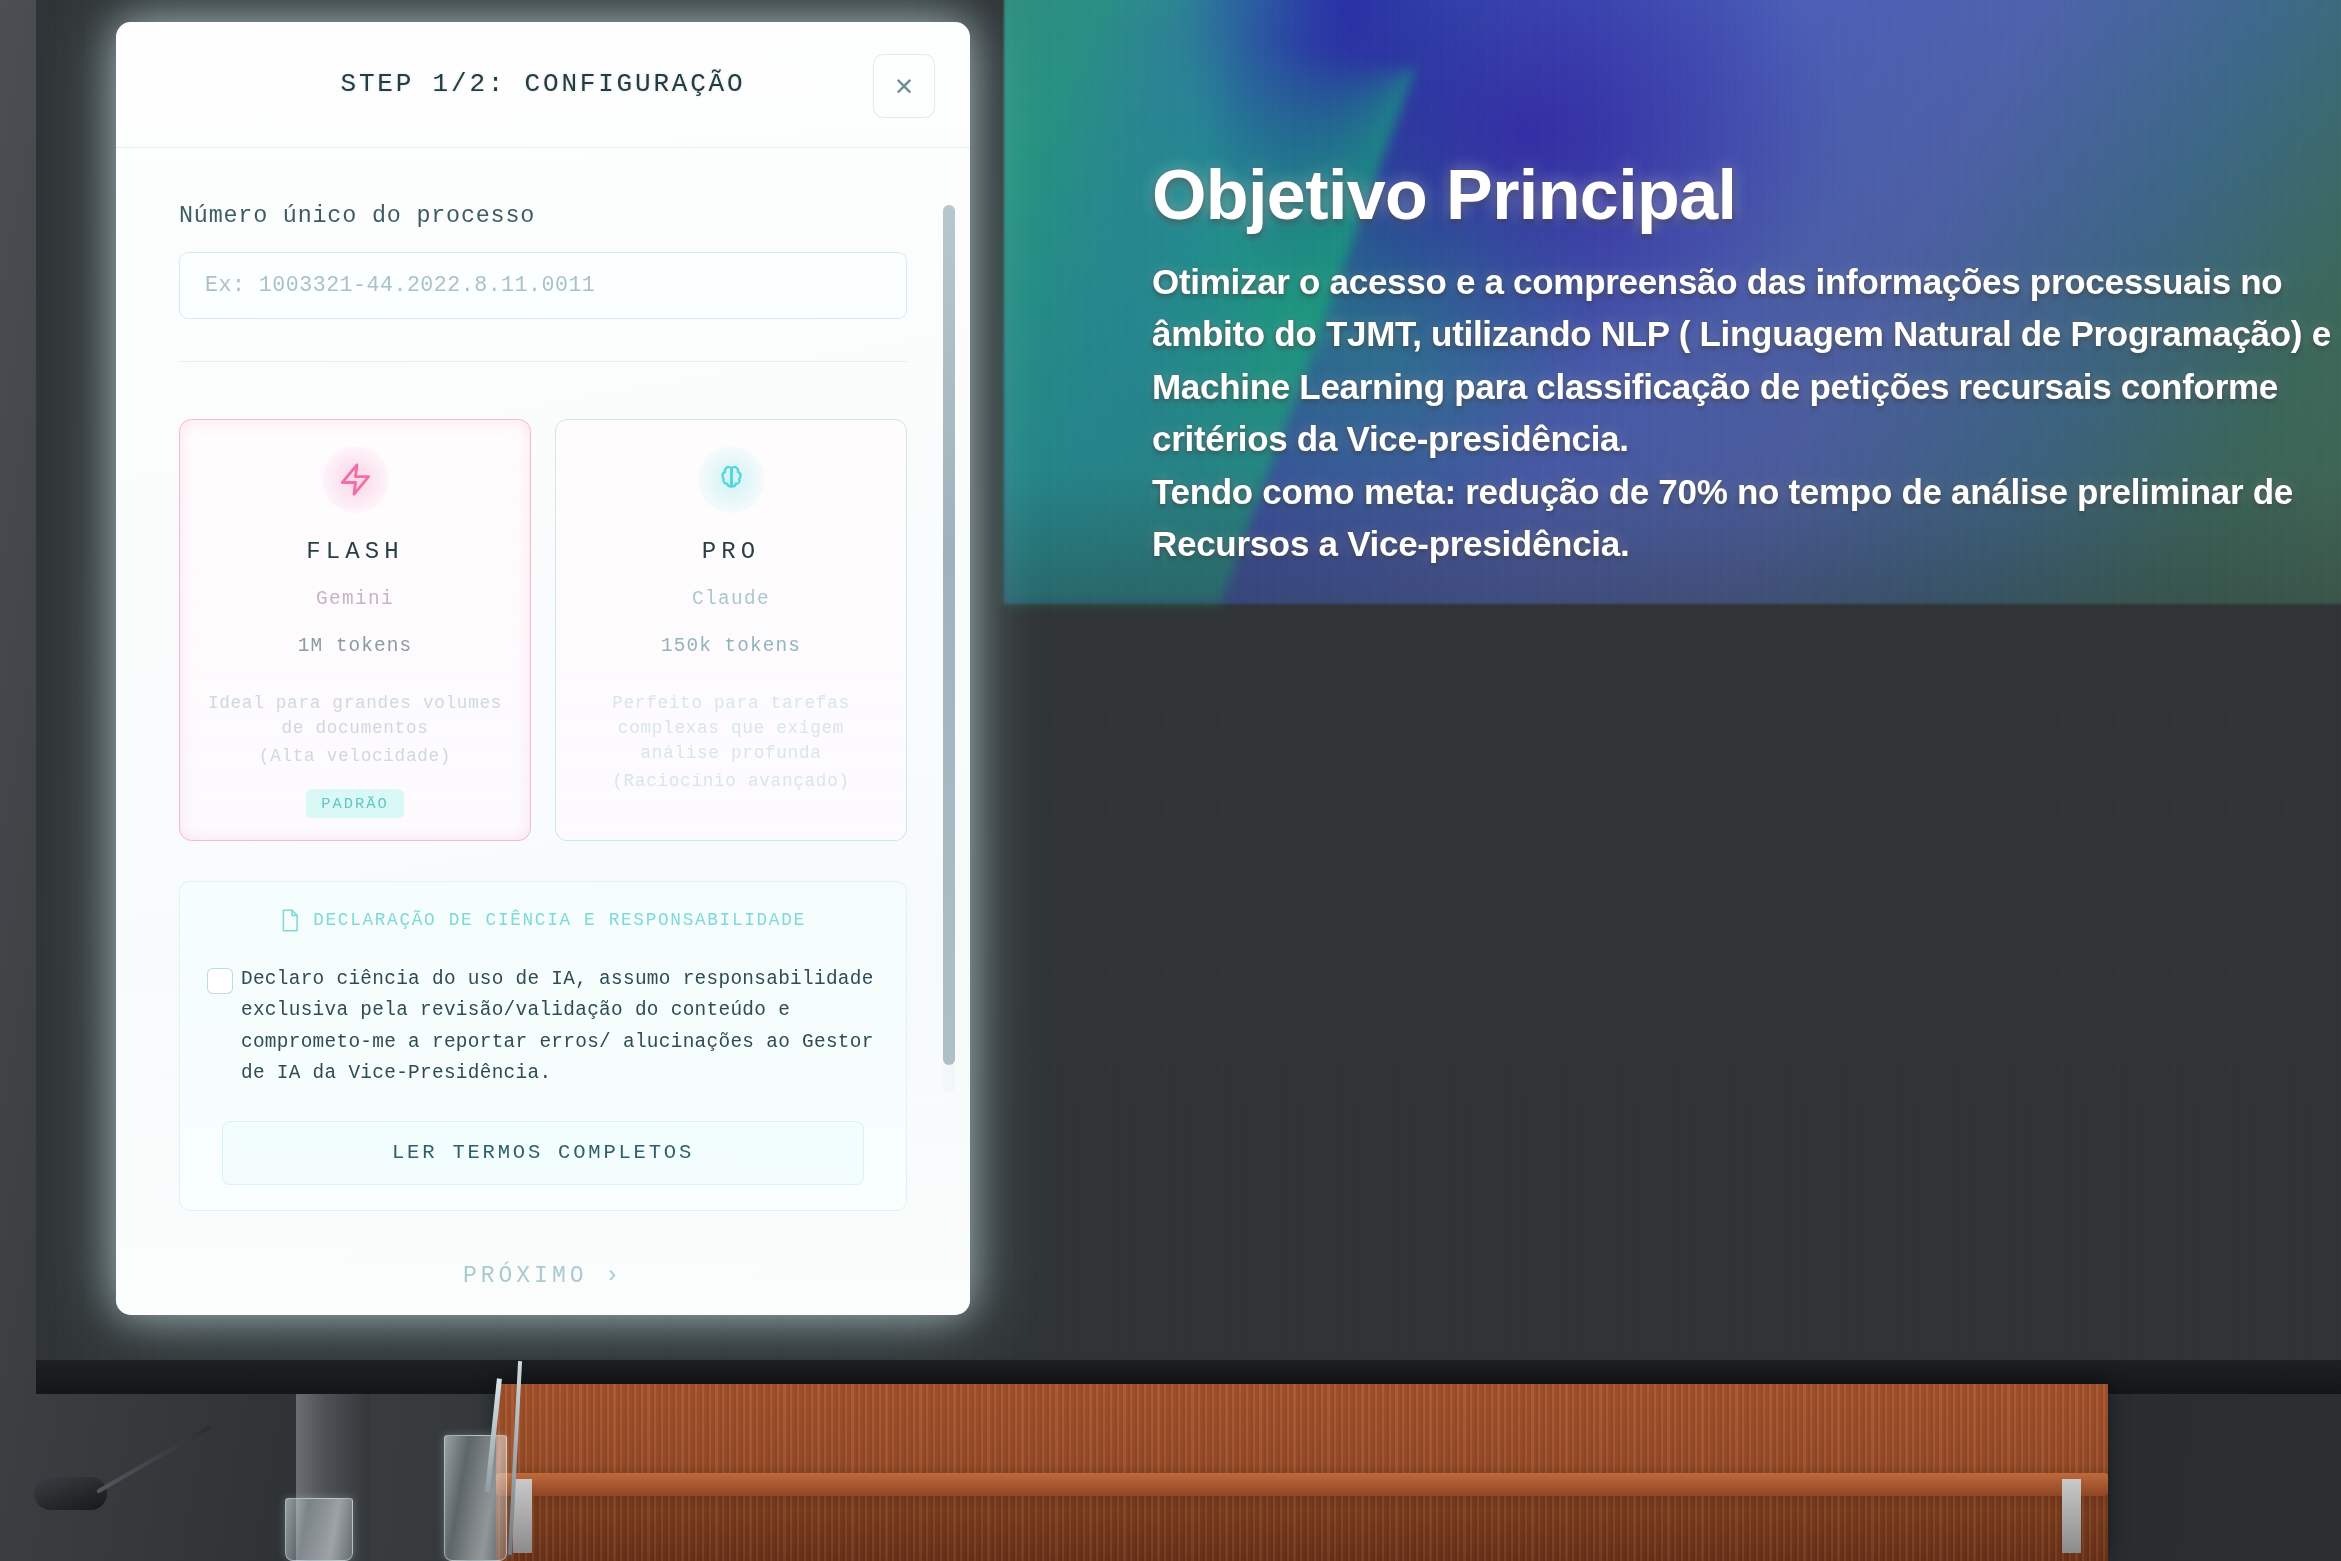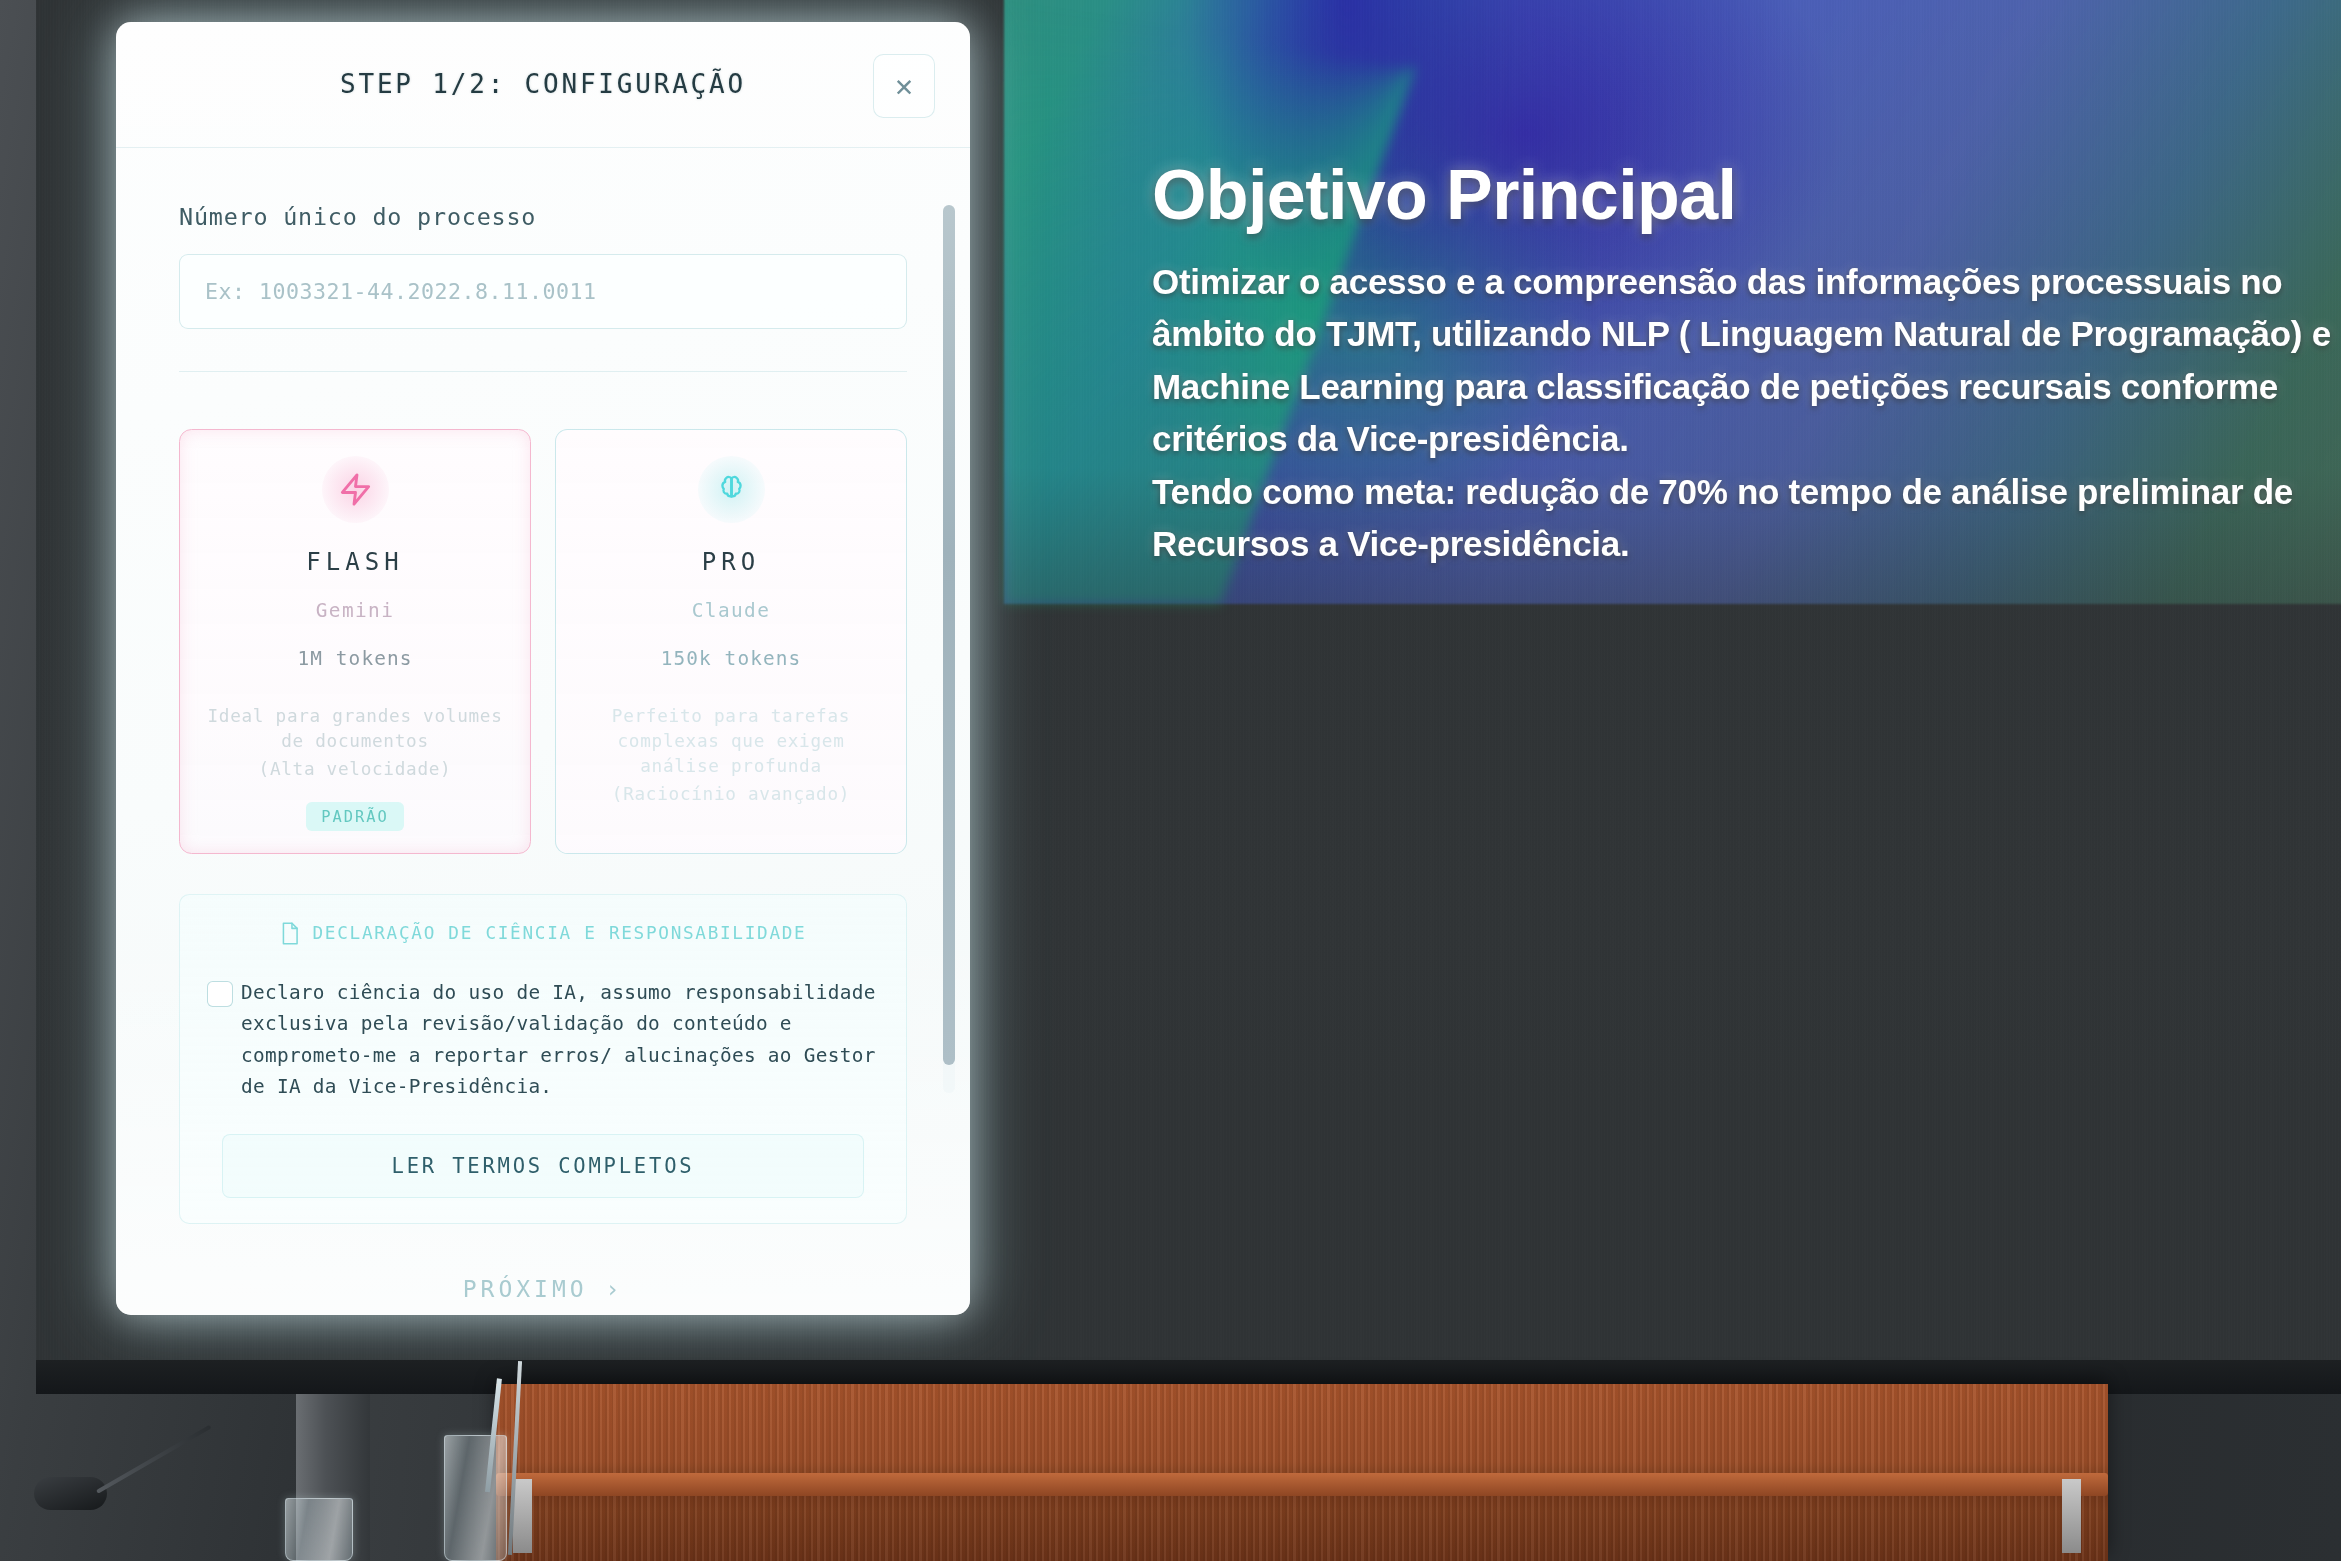--- a/index.html
+++ b/index.html
@@ -96,6 +96,7 @@
     box-shadow:0 0 68px rgba(190,235,240,.55), 0 0 34px rgba(255,255,255,.35);
     overflow:hidden;
     filter:blur(0.3px);
+    font-family:Liberation Mono, monospace;
   }
   .modal-glow{
     position:absolute; inset:0; pointer-events:none;

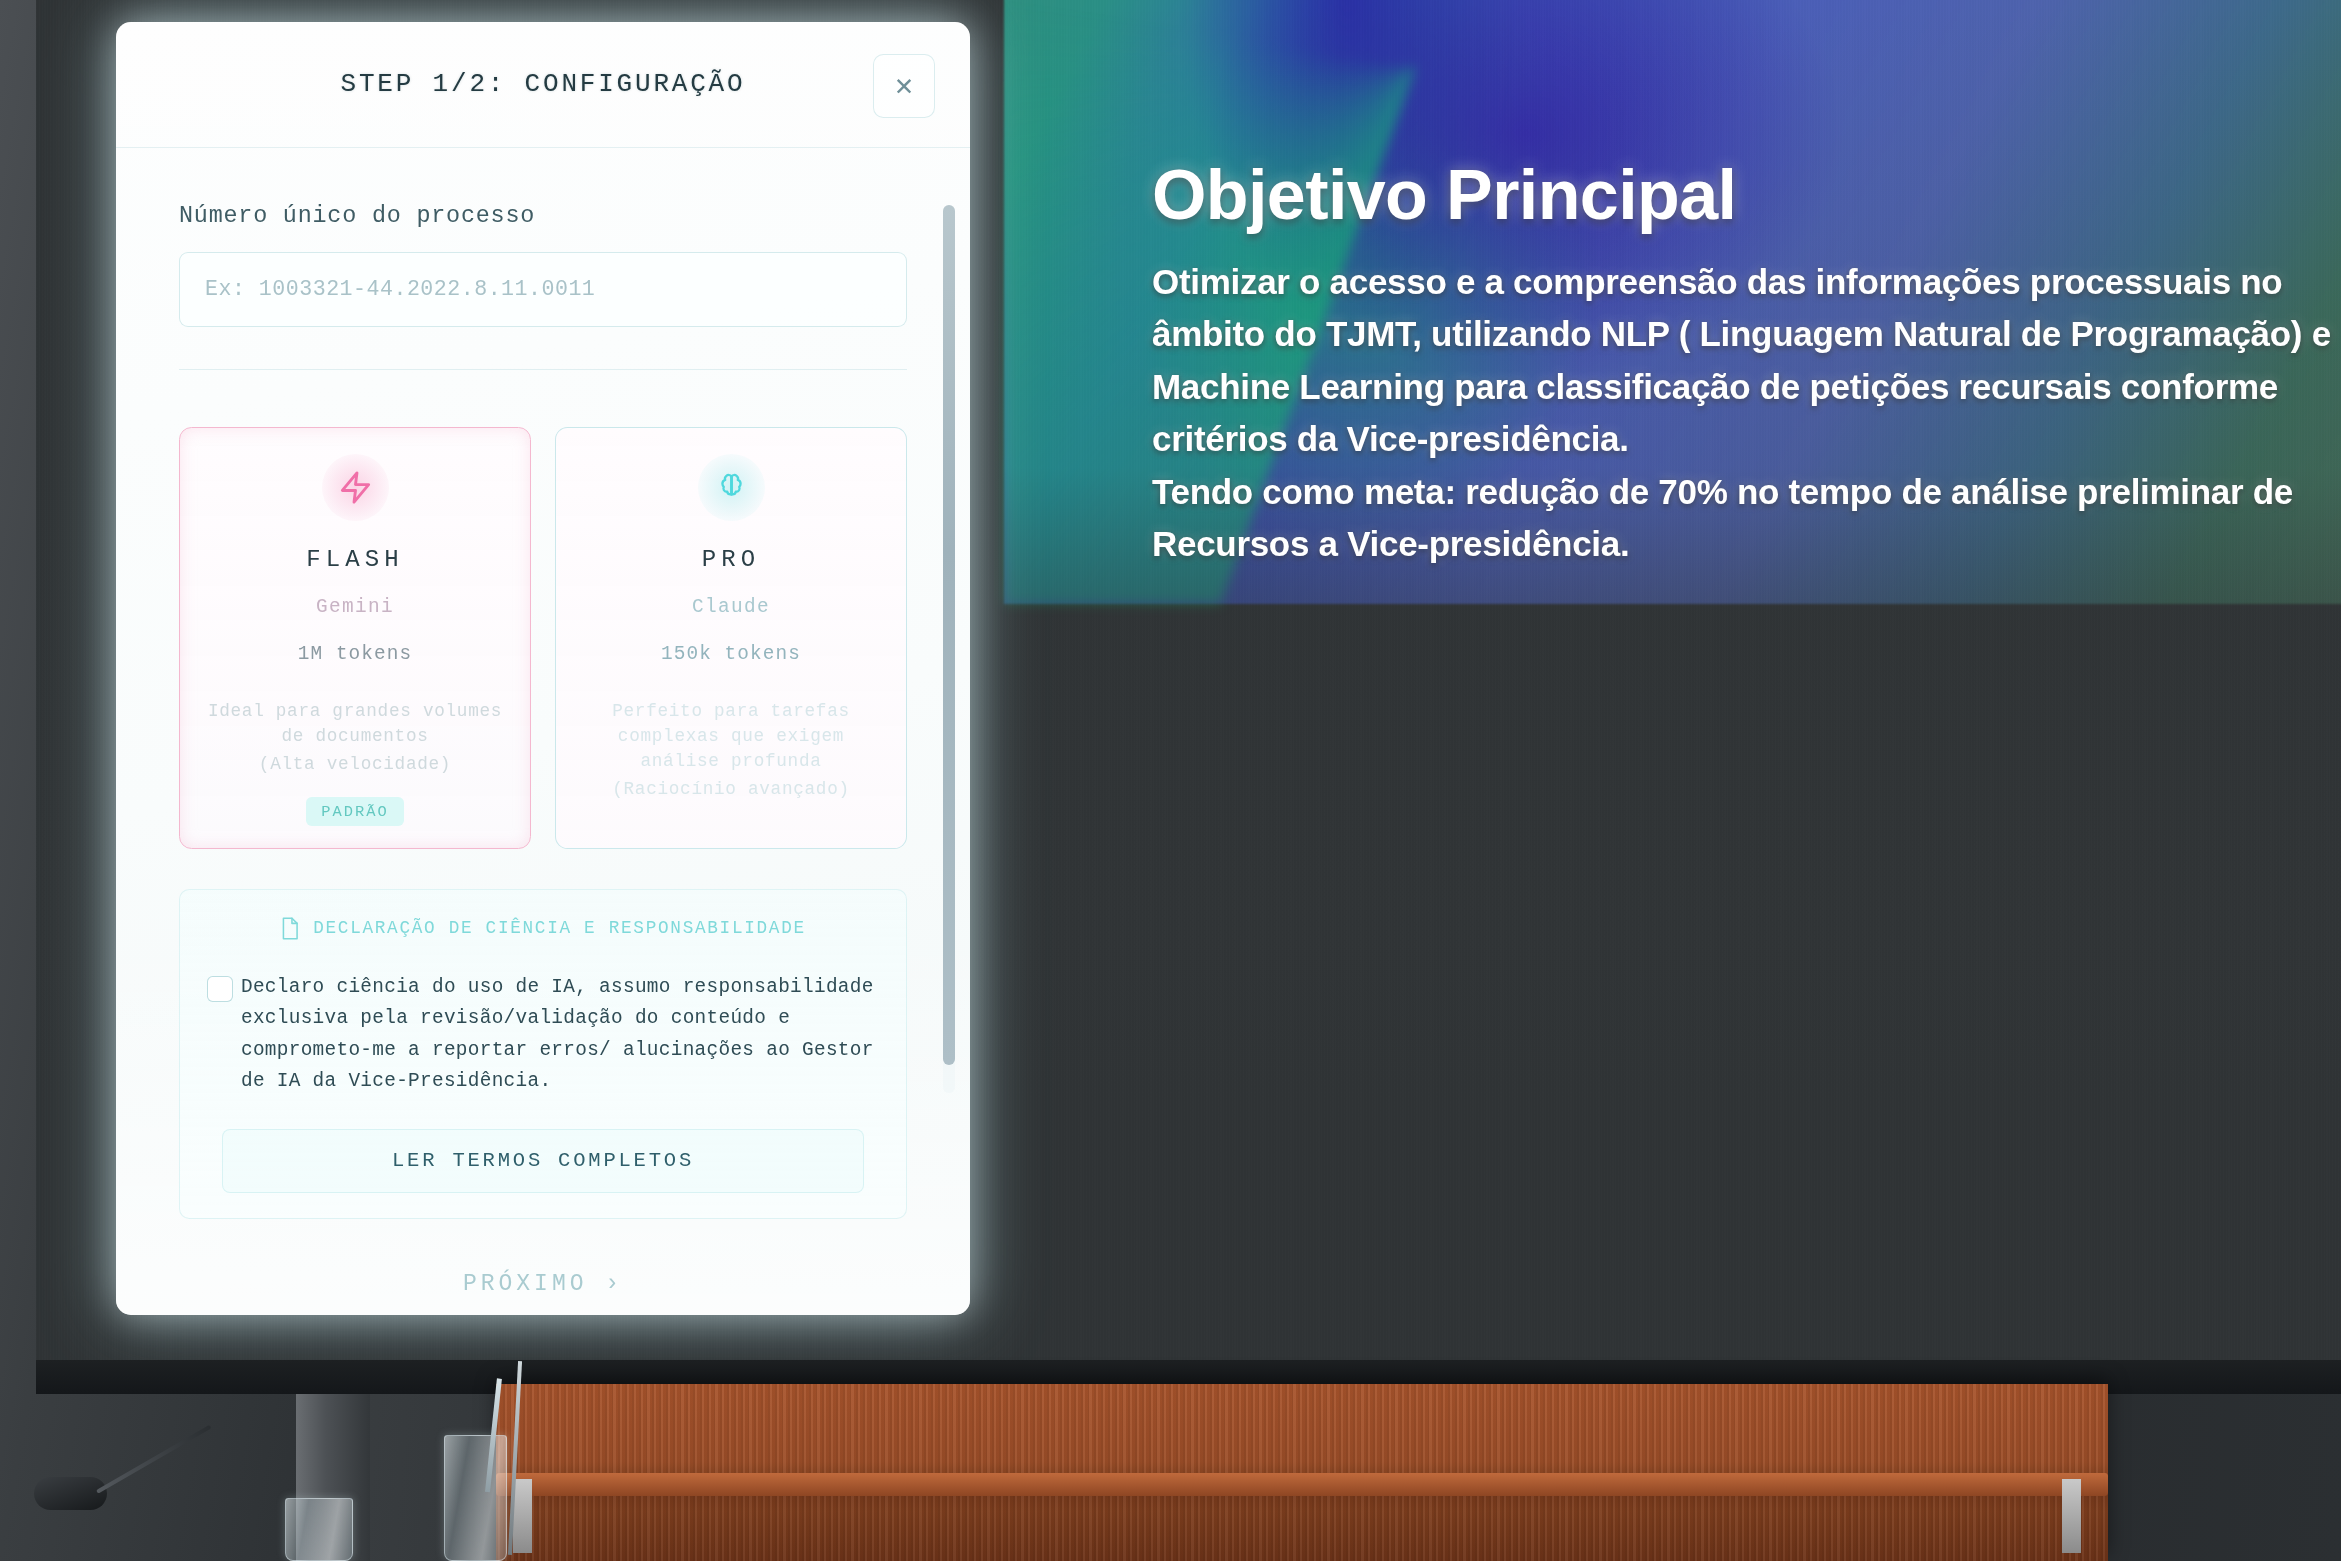--- a/index.html
+++ b/index.html
@@ -123,7 +123,7 @@
     font-size:23.4px; color:#3f5c64; letter-spacing:0.8px; margin-bottom:23px;
   }
   .text-input{
-    height:75px; border:1.1px solid rgba(180,218,222,.55); border-radius:9px;
+    height:67px; border:1.1px solid rgba(180,218,222,.55); border-radius:9px;
     background:rgba(252,255,255,.75);
     display:flex; align-items:center; padding-left:25px;
   }

